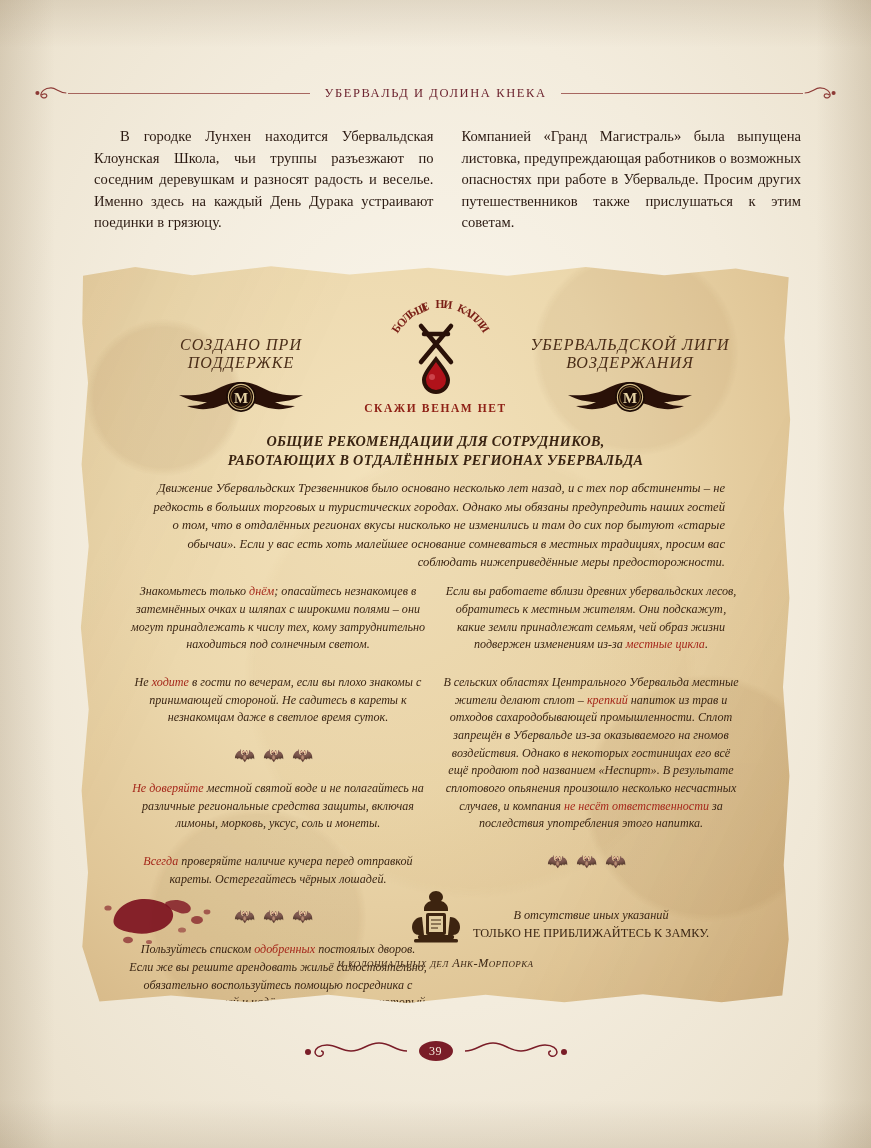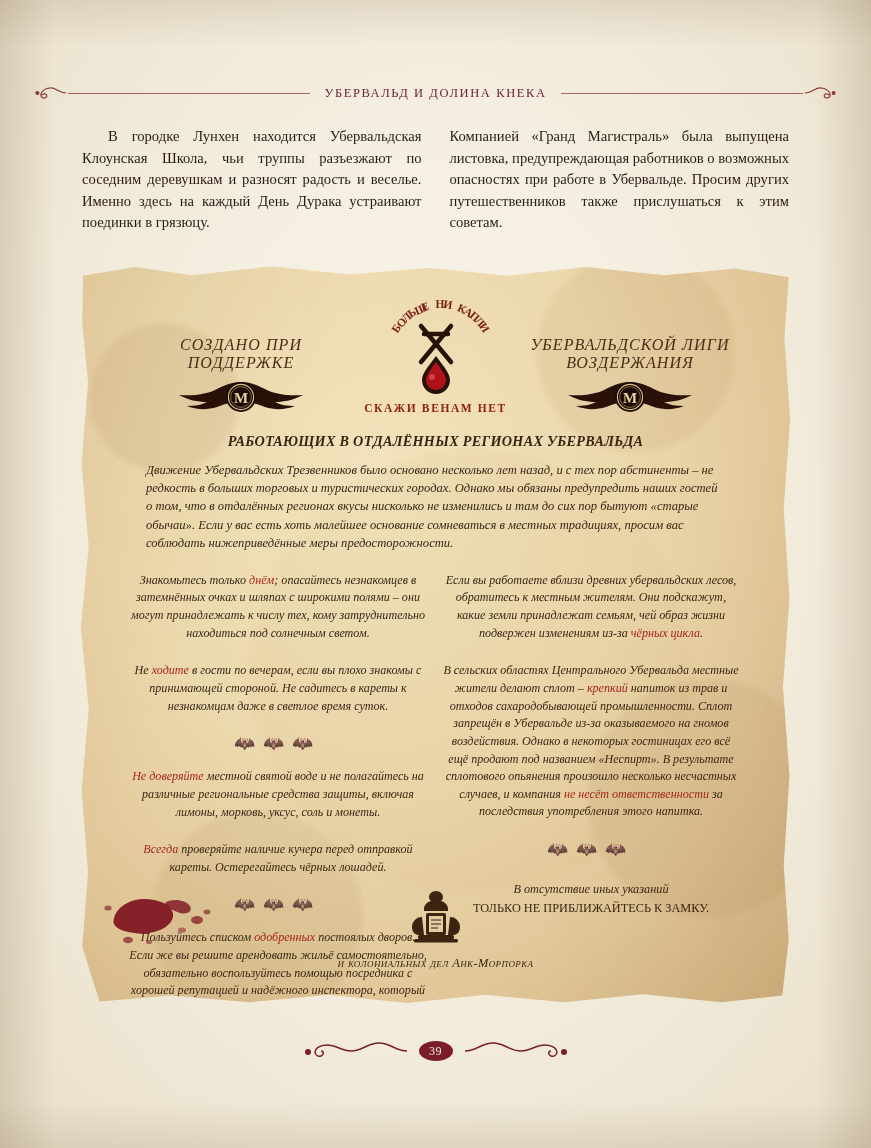--- a/index.html
+++ b/index.html
@@ -71,7 +71,7 @@
   .columns {
     position: absolute;
     top: 126px;
-    left: 82px;
+    left: 94px;
     width: 707px;
     display: flex;
     gap: 28px;

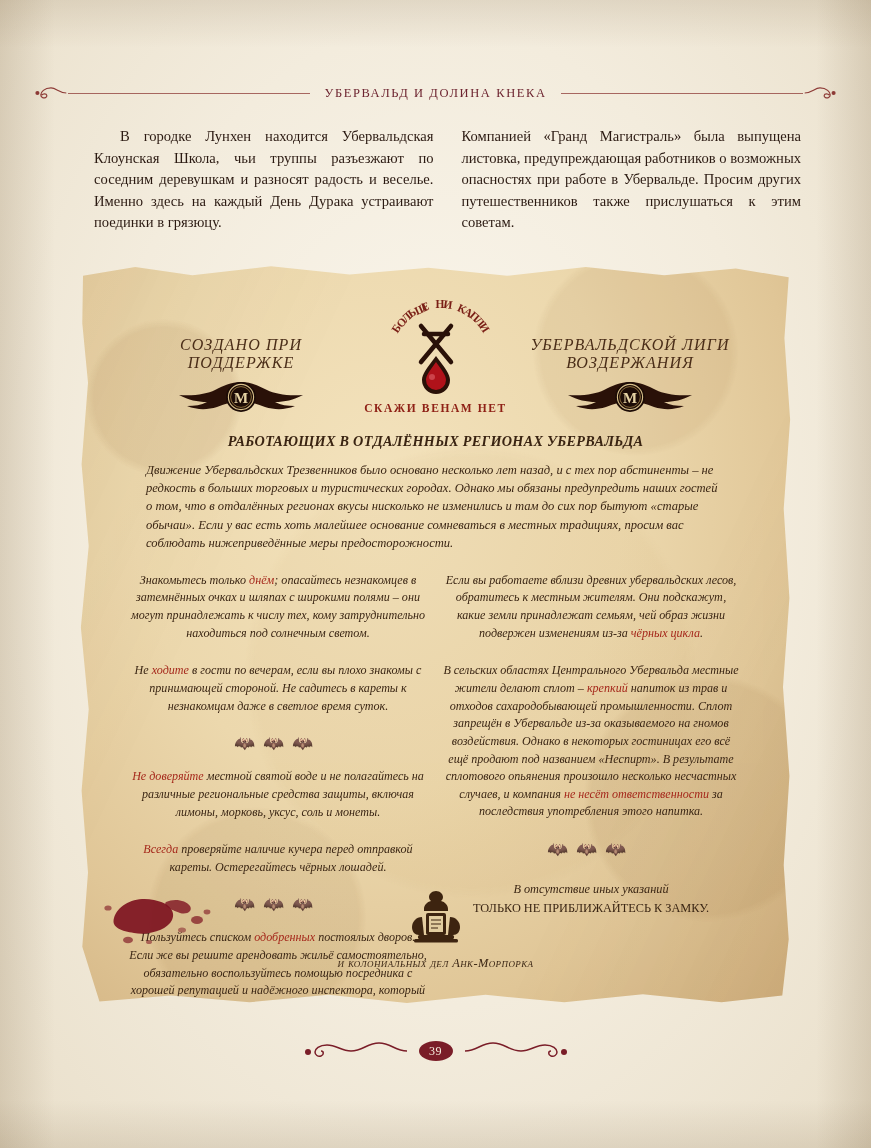--- a/index.html
+++ b/index.html
@@ -391,6 +391,7 @@
         </div>
 
         <div class="headline">
+          <div>ОБЩИЕ РЕКОМЕНДАЦИИ ДЛЯ СОТРУДНИКОВ,</div>
           <div>РАБОТАЮЩИХ В ОТДАЛЁННЫХ РЕГИОНАХ УБЕРВАЛЬДА</div>
         </div>
 

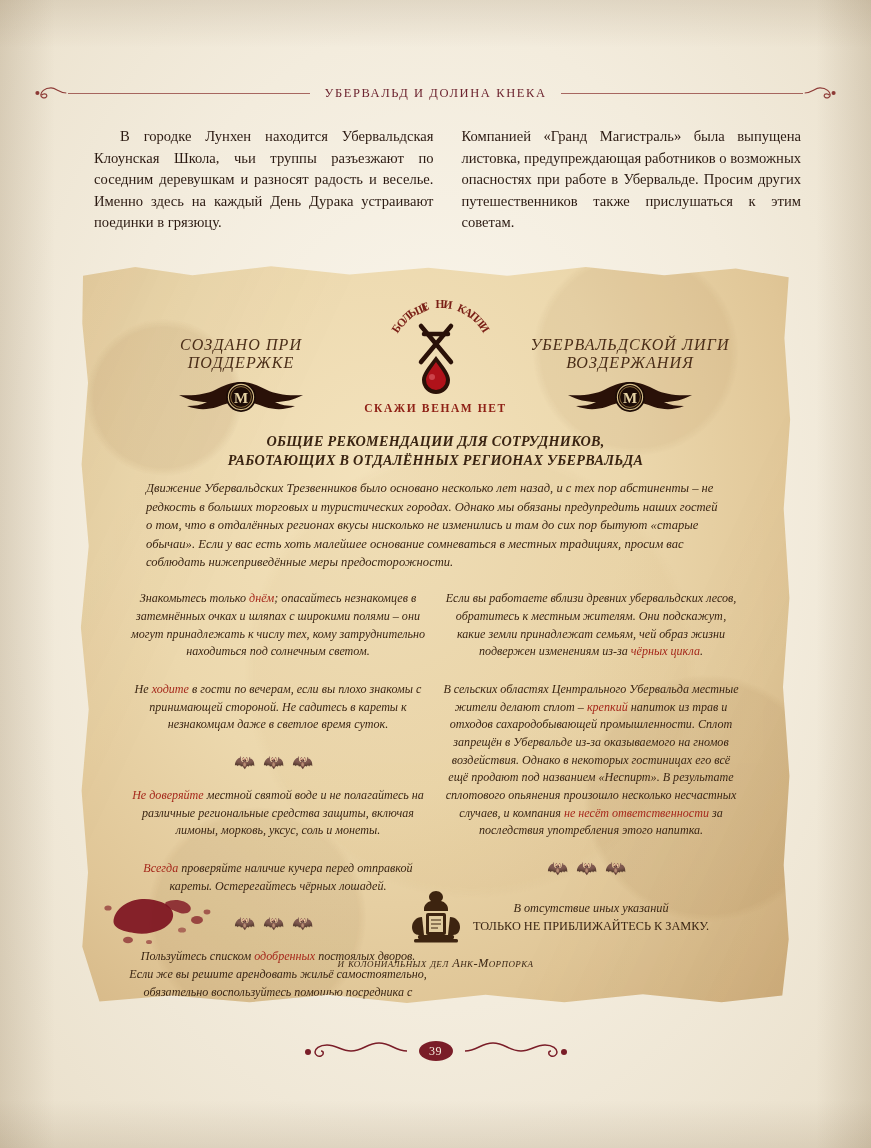--- a/index.html
+++ b/index.html
@@ -203,12 +203,12 @@
 
   
   .lead {
-    text-align: left;
+    text-align: right;
     font-style: italic;
     font-size: 12.6px;
     line-height: 1.46;
     color: #3b2614;
-    margin: 0 24px 19px;
+    margin: 0 24px 12px;
   }
 
   

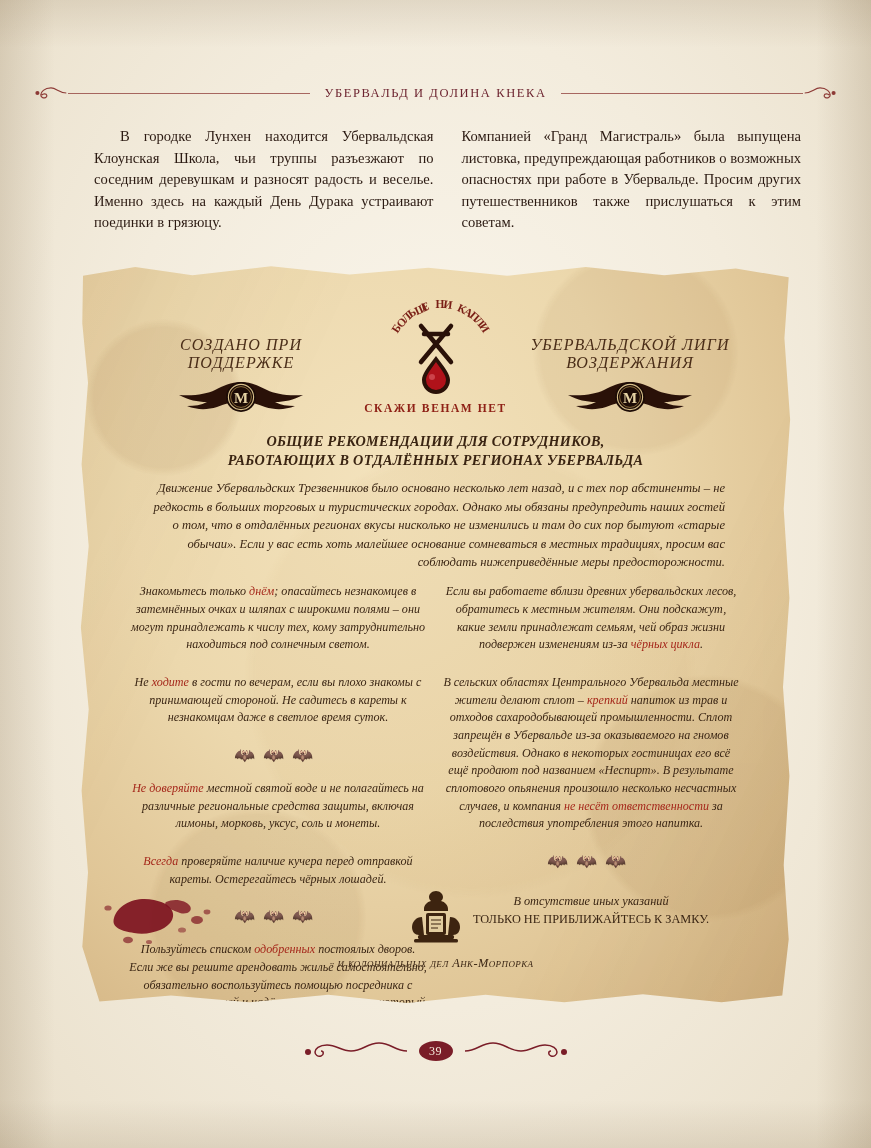--- a/index.html
+++ b/index.html
@@ -408,7 +408,7 @@
               <p class="blk"><span>Пользуйтесь списком </span><span class="red">одобренных</span><span> постоялых дворов. Если же вы решите арендовать жильё самостоятельно, обязательно воспользуйтесь помощью посредника с хорошей репутацией и надёжного инспектора, который тщательно осмотрит все подвалы и чердаки. </span><span class="red">Летучие мыши представляют угрозу для других видов</span><span>.</span></p>
             </div>
           <div class="fcol" id="flyer-col-right">
-              <p class="blk"><span>Если вы работаете вблизи древних убервальдских лесов, обратитесь к местным жителям. Они подскажут, какие земли принадлежат семьям, чей образ жизни подвержен изменениям из-за </span><span class="red">чёрных цикла</span><span>.</span></p>
+              <p class="blk"><span>Если вы работаете вблизи древних убервальдских лесов, обратитесь к местным жителям. Они подскажут, какие земли принадлежат семьям, чей образ жизни подвержен изменениям из-за </span><span class="red">местные цикла</span><span>.</span></p>
               <p class="blk"><span>В сельских областях Центрального Убервальда местные жители делают сплот – </span><span class="red">крепкий</span><span> напиток из трав и отходов сахародобывающей промышленности. Сплот запрещён в Убервальде из-за оказываемого на гномов воздействия. Однако в некоторых гостиницах его всё ещё продают под названием «Неспирт». В результате сплотового опьянения произошло несколько несчастных случаев, и компания </span><span class="red">не несёт ответственности</span><span> за последствия употребления этого напитка.</span></p>
               <div class="bat-row">🦇🦇🦇</div>
               <div class="final">

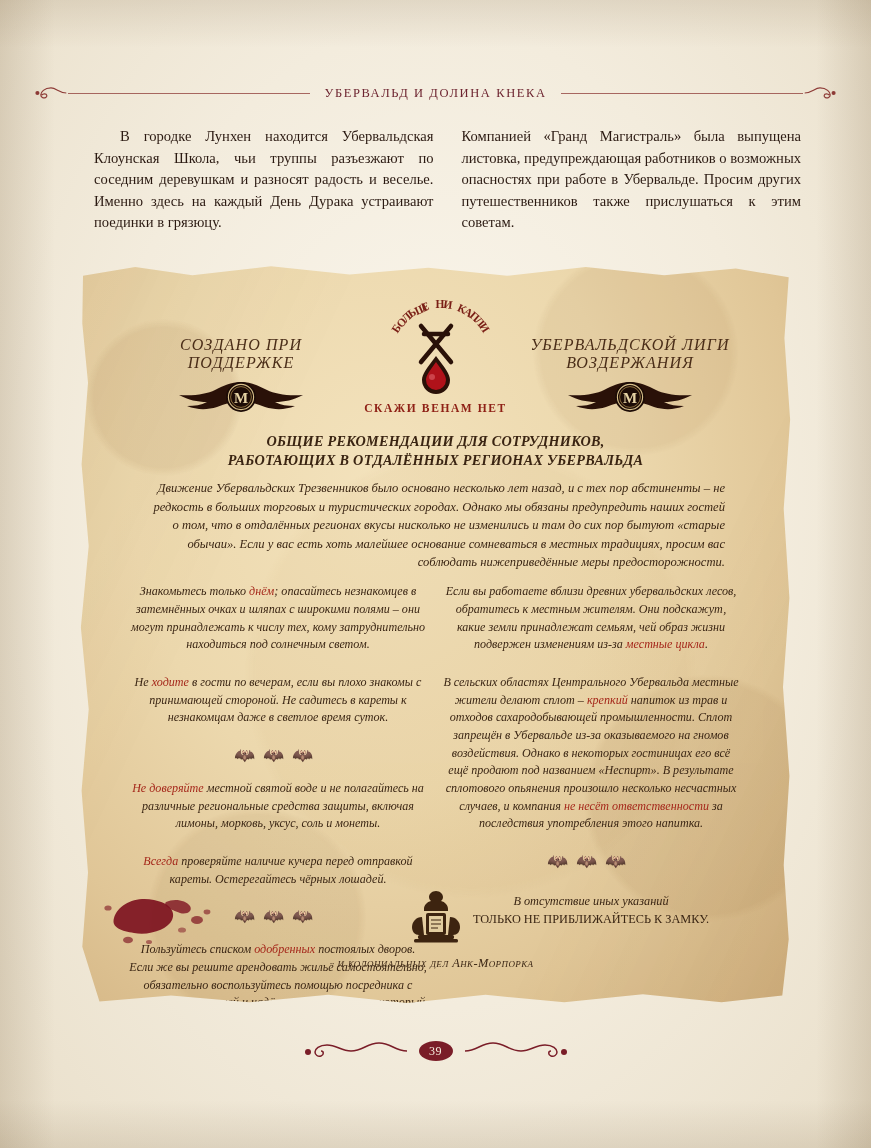--- a/index.html
+++ b/index.html
@@ -240,7 +240,7 @@
     font-size: 12.3px;
     line-height: 1.5;
     color: #3b2614;
-    margin-top: 22px;
+    margin-top: 36px;
   }
   .final .it { font-style: italic; }
   .final .caps { font-style: normal; }

